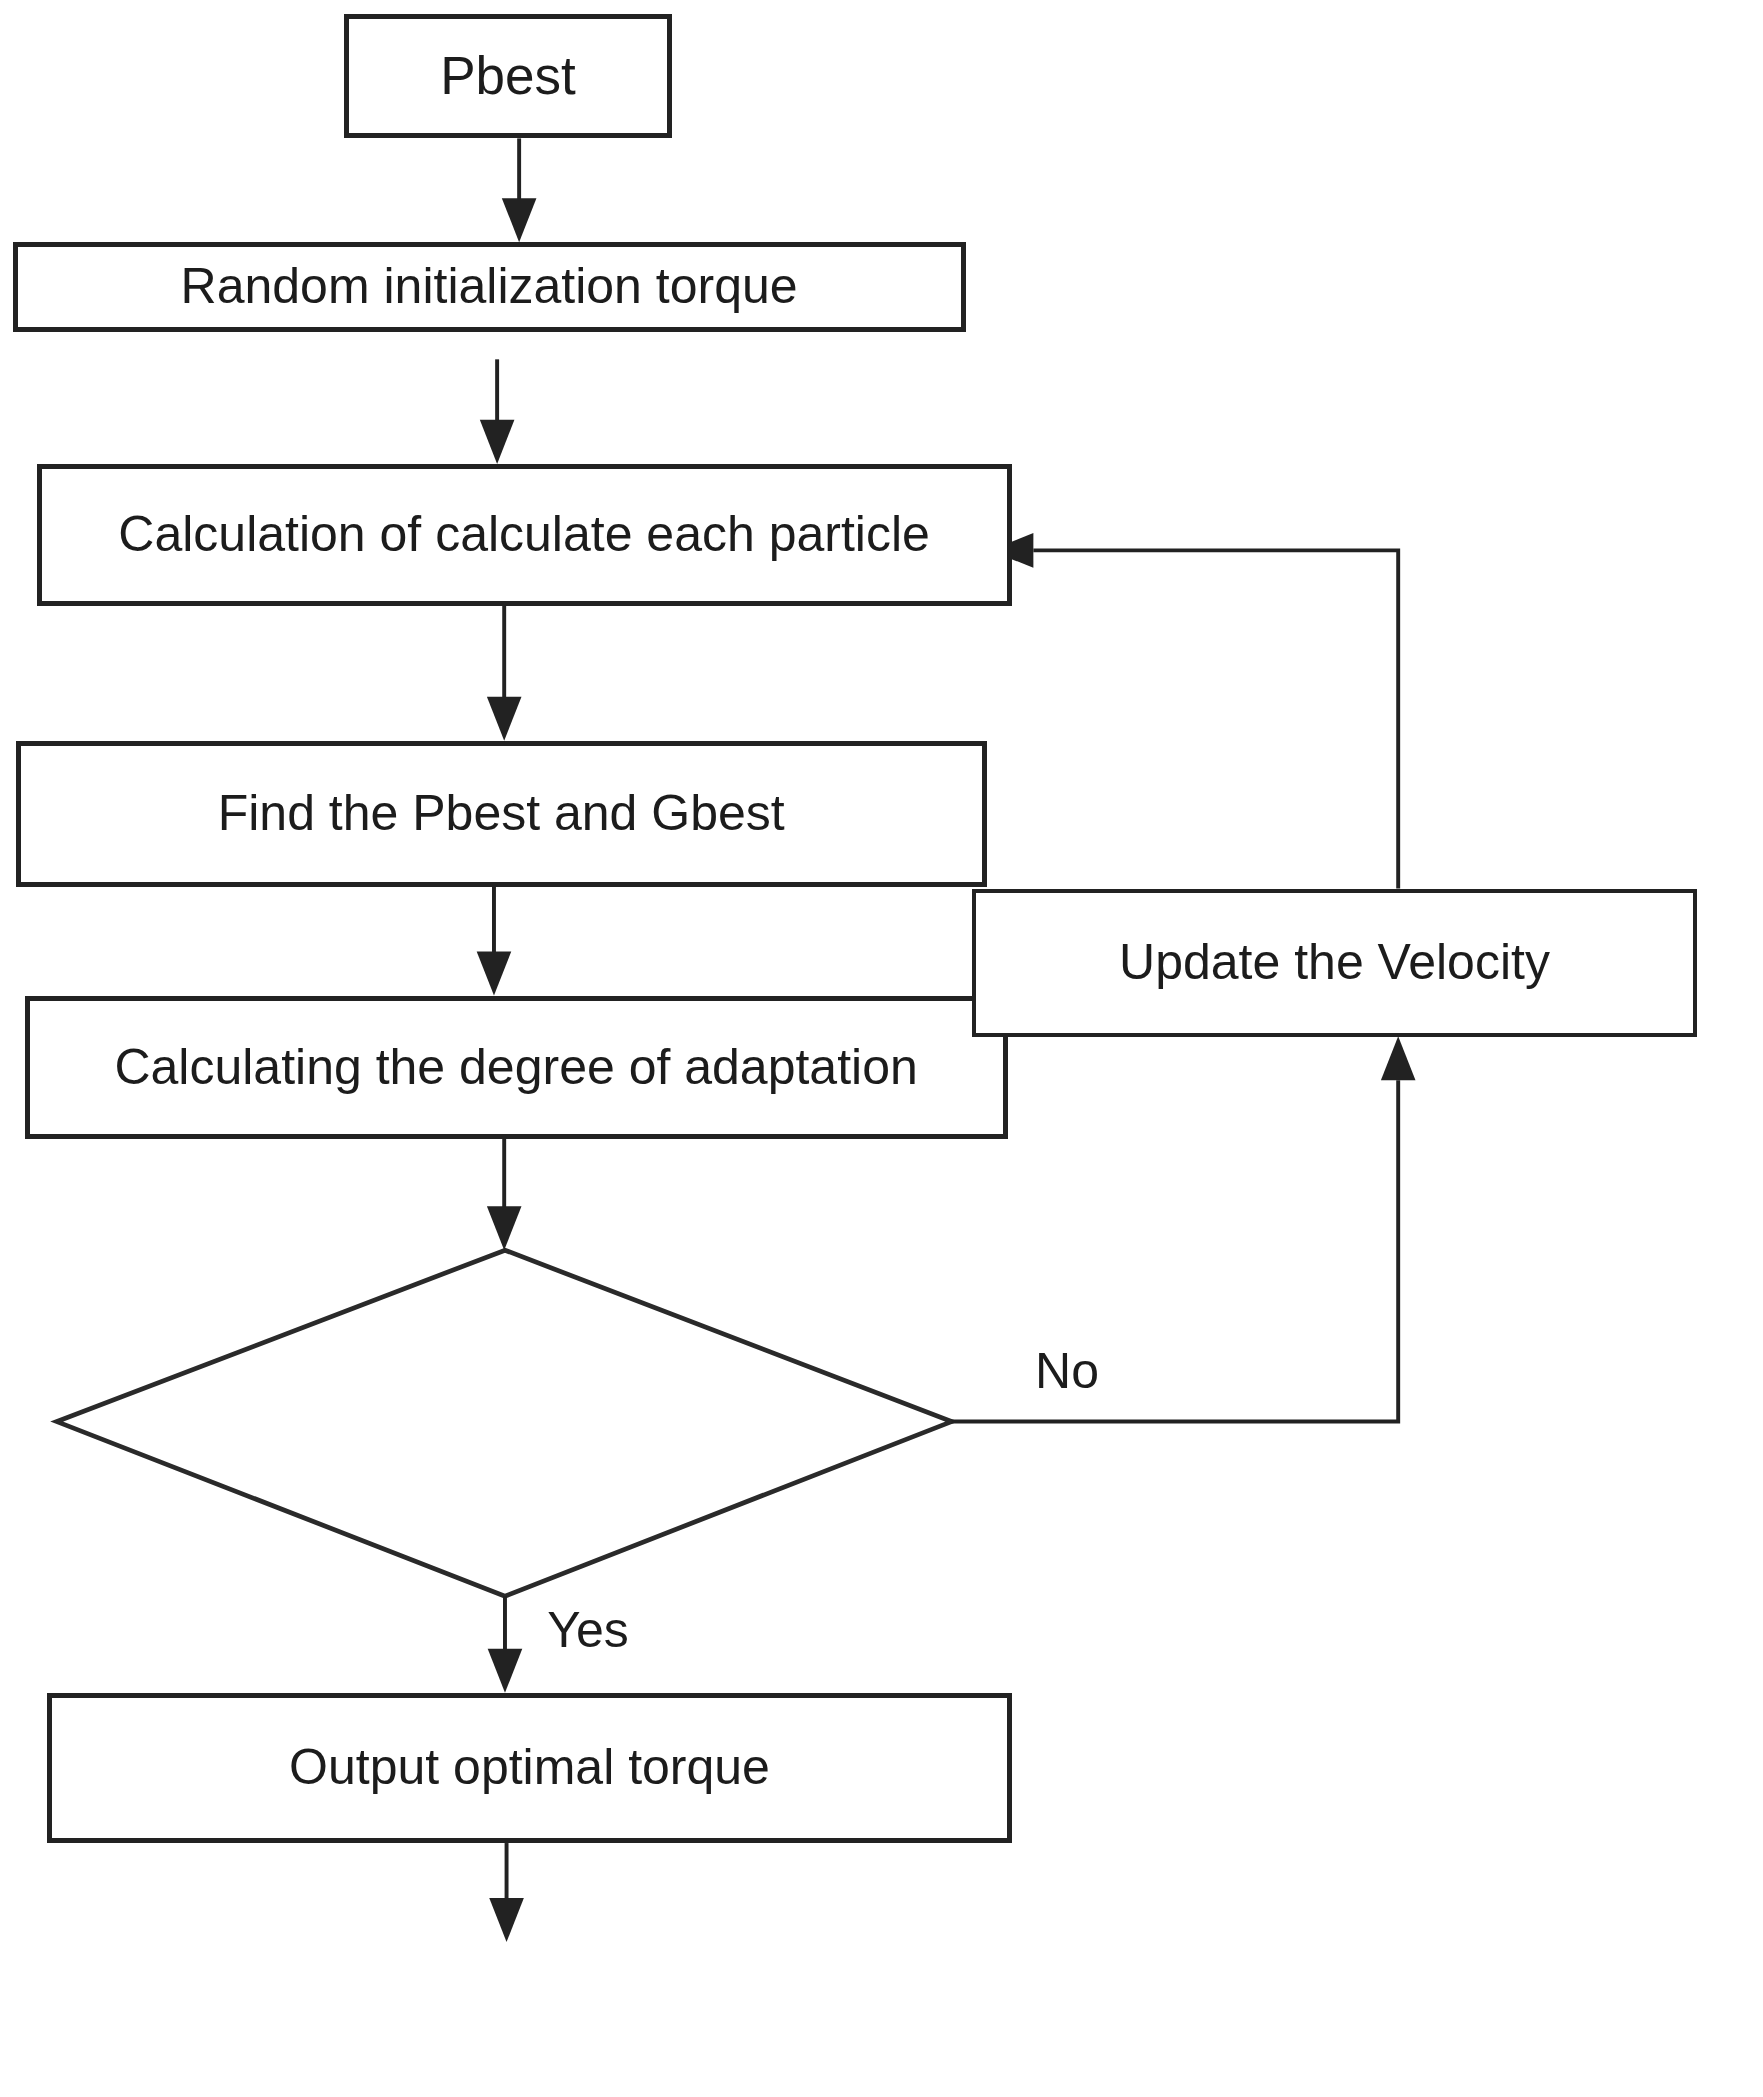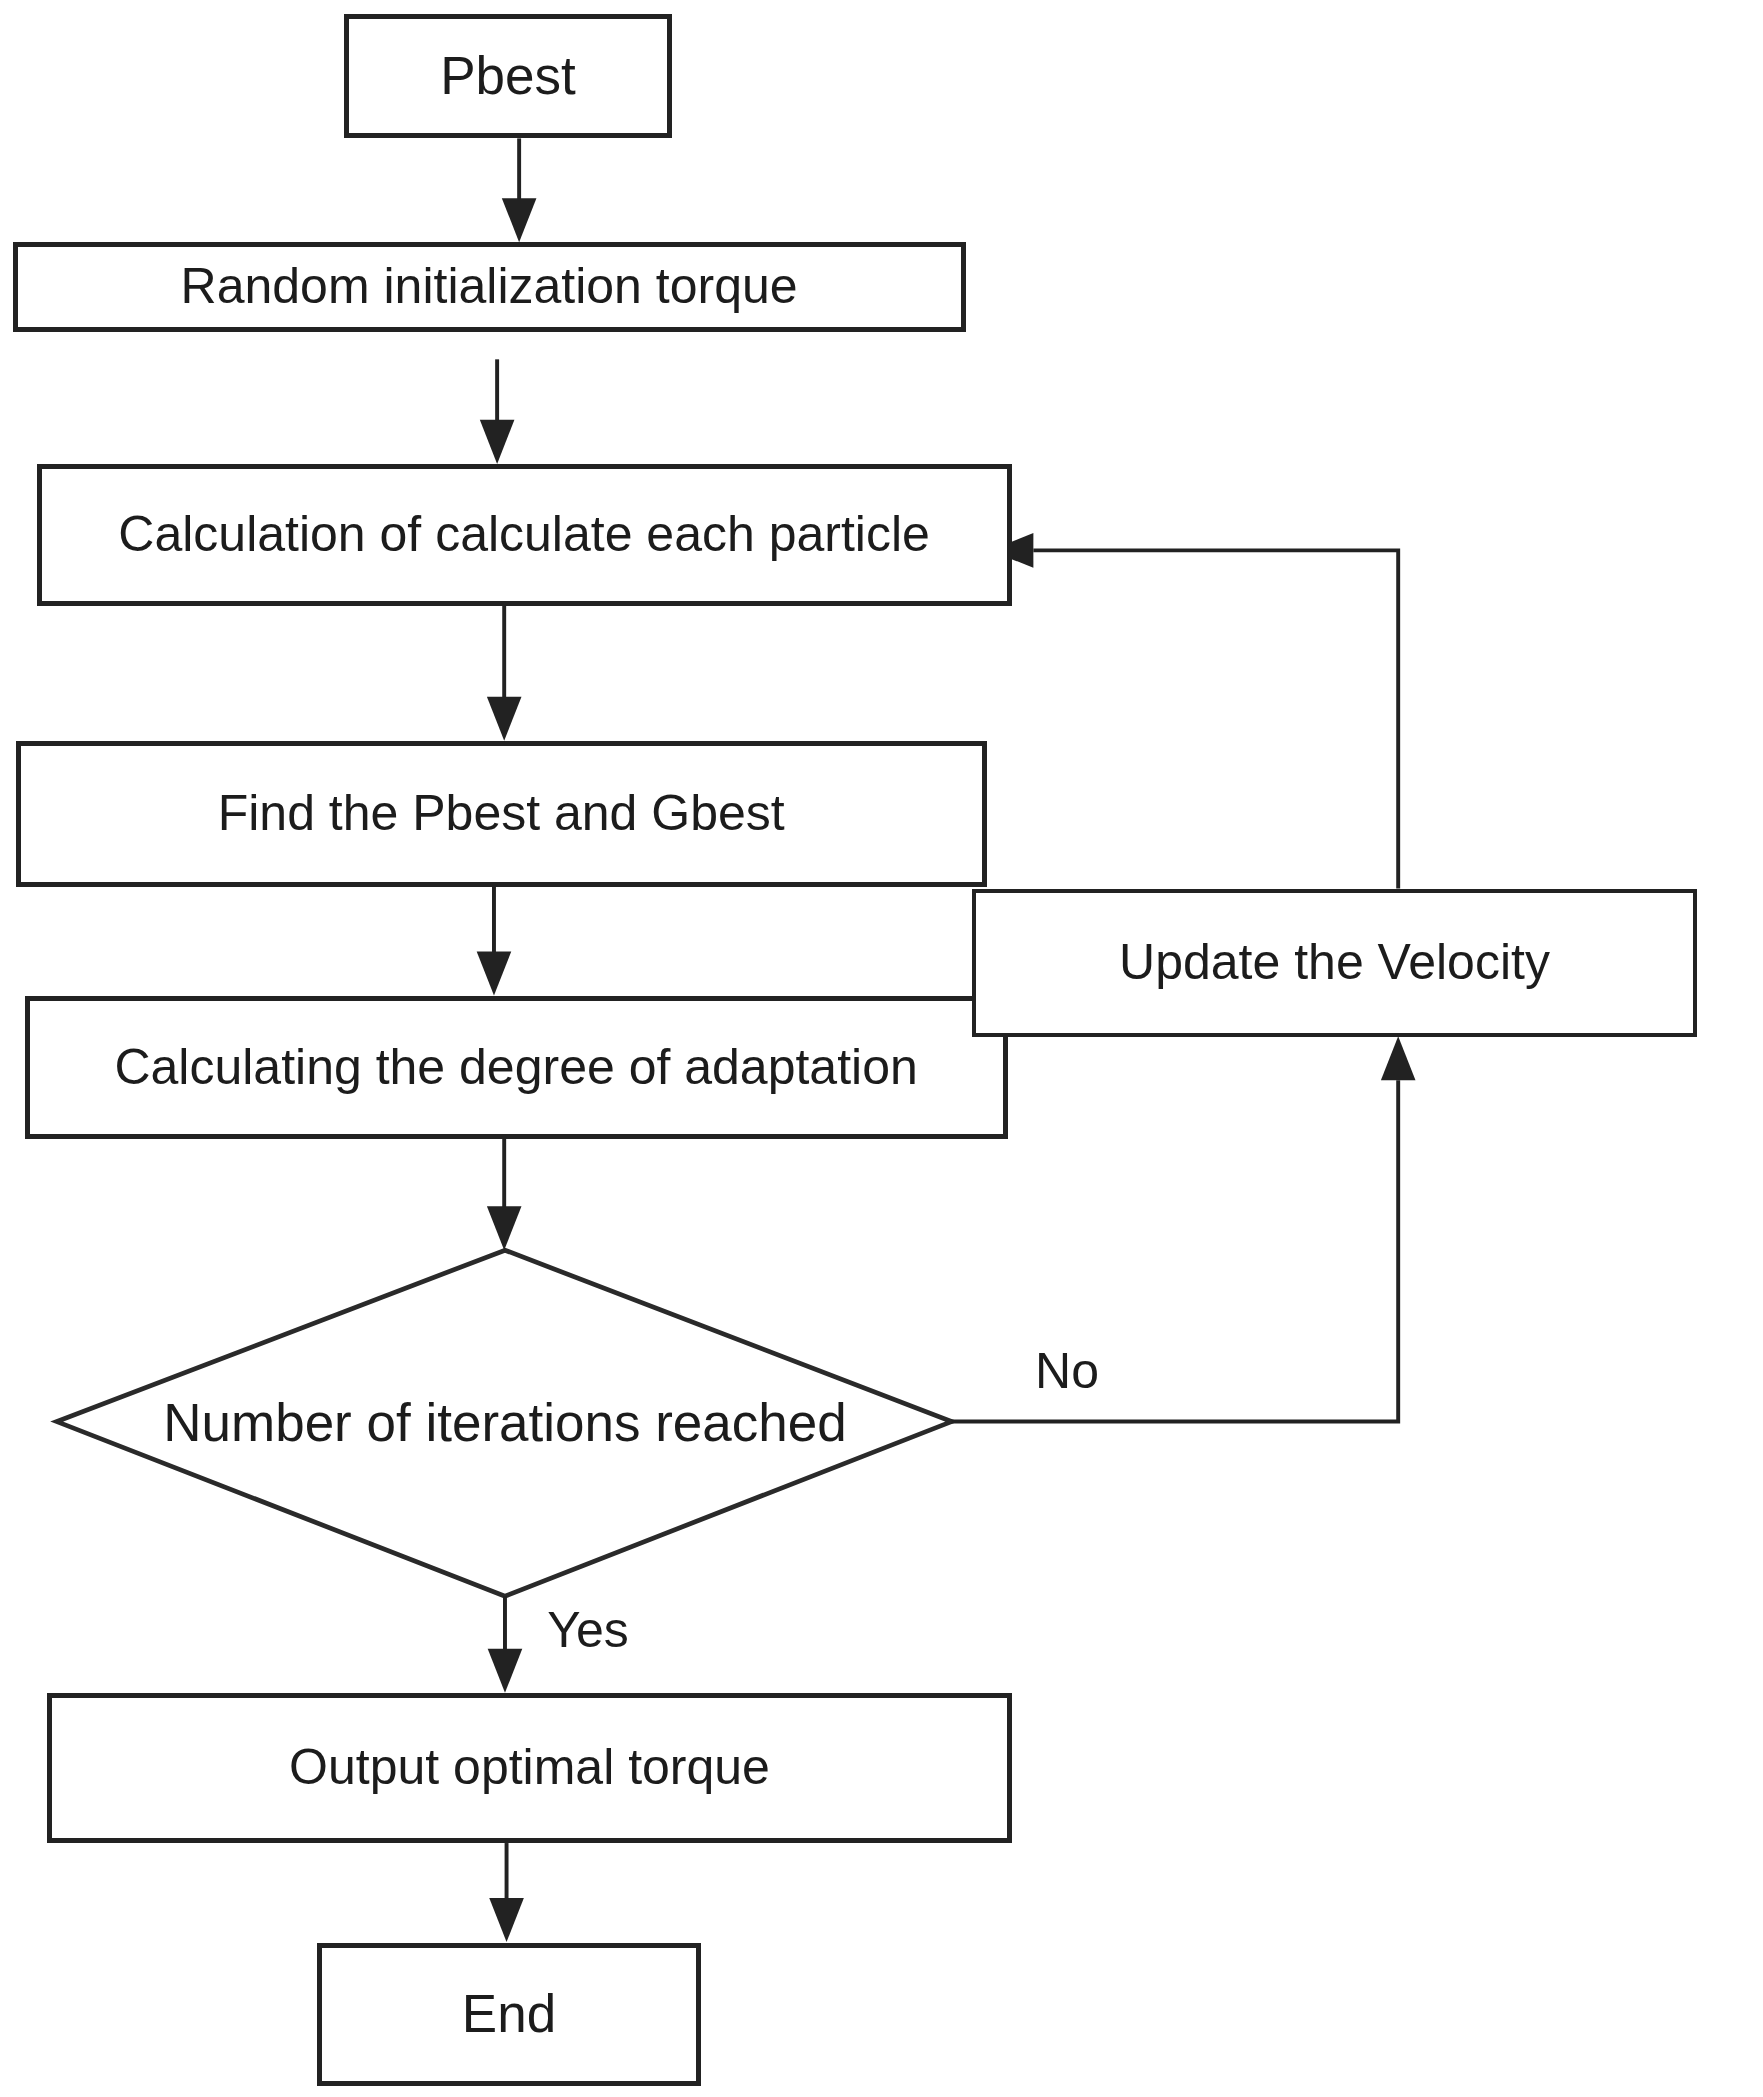--- a/index.html
+++ b/index.html
@@ -129,7 +129,6 @@
     <span>End</span>
   </div>
 
-  <div class="diamond-label" style="left:505px; top:1422px;">Number of iterations reached</div>
 
   <div class="edge-label" style="left:588px; top:1630px;text-align:center;">Yes</div>
 

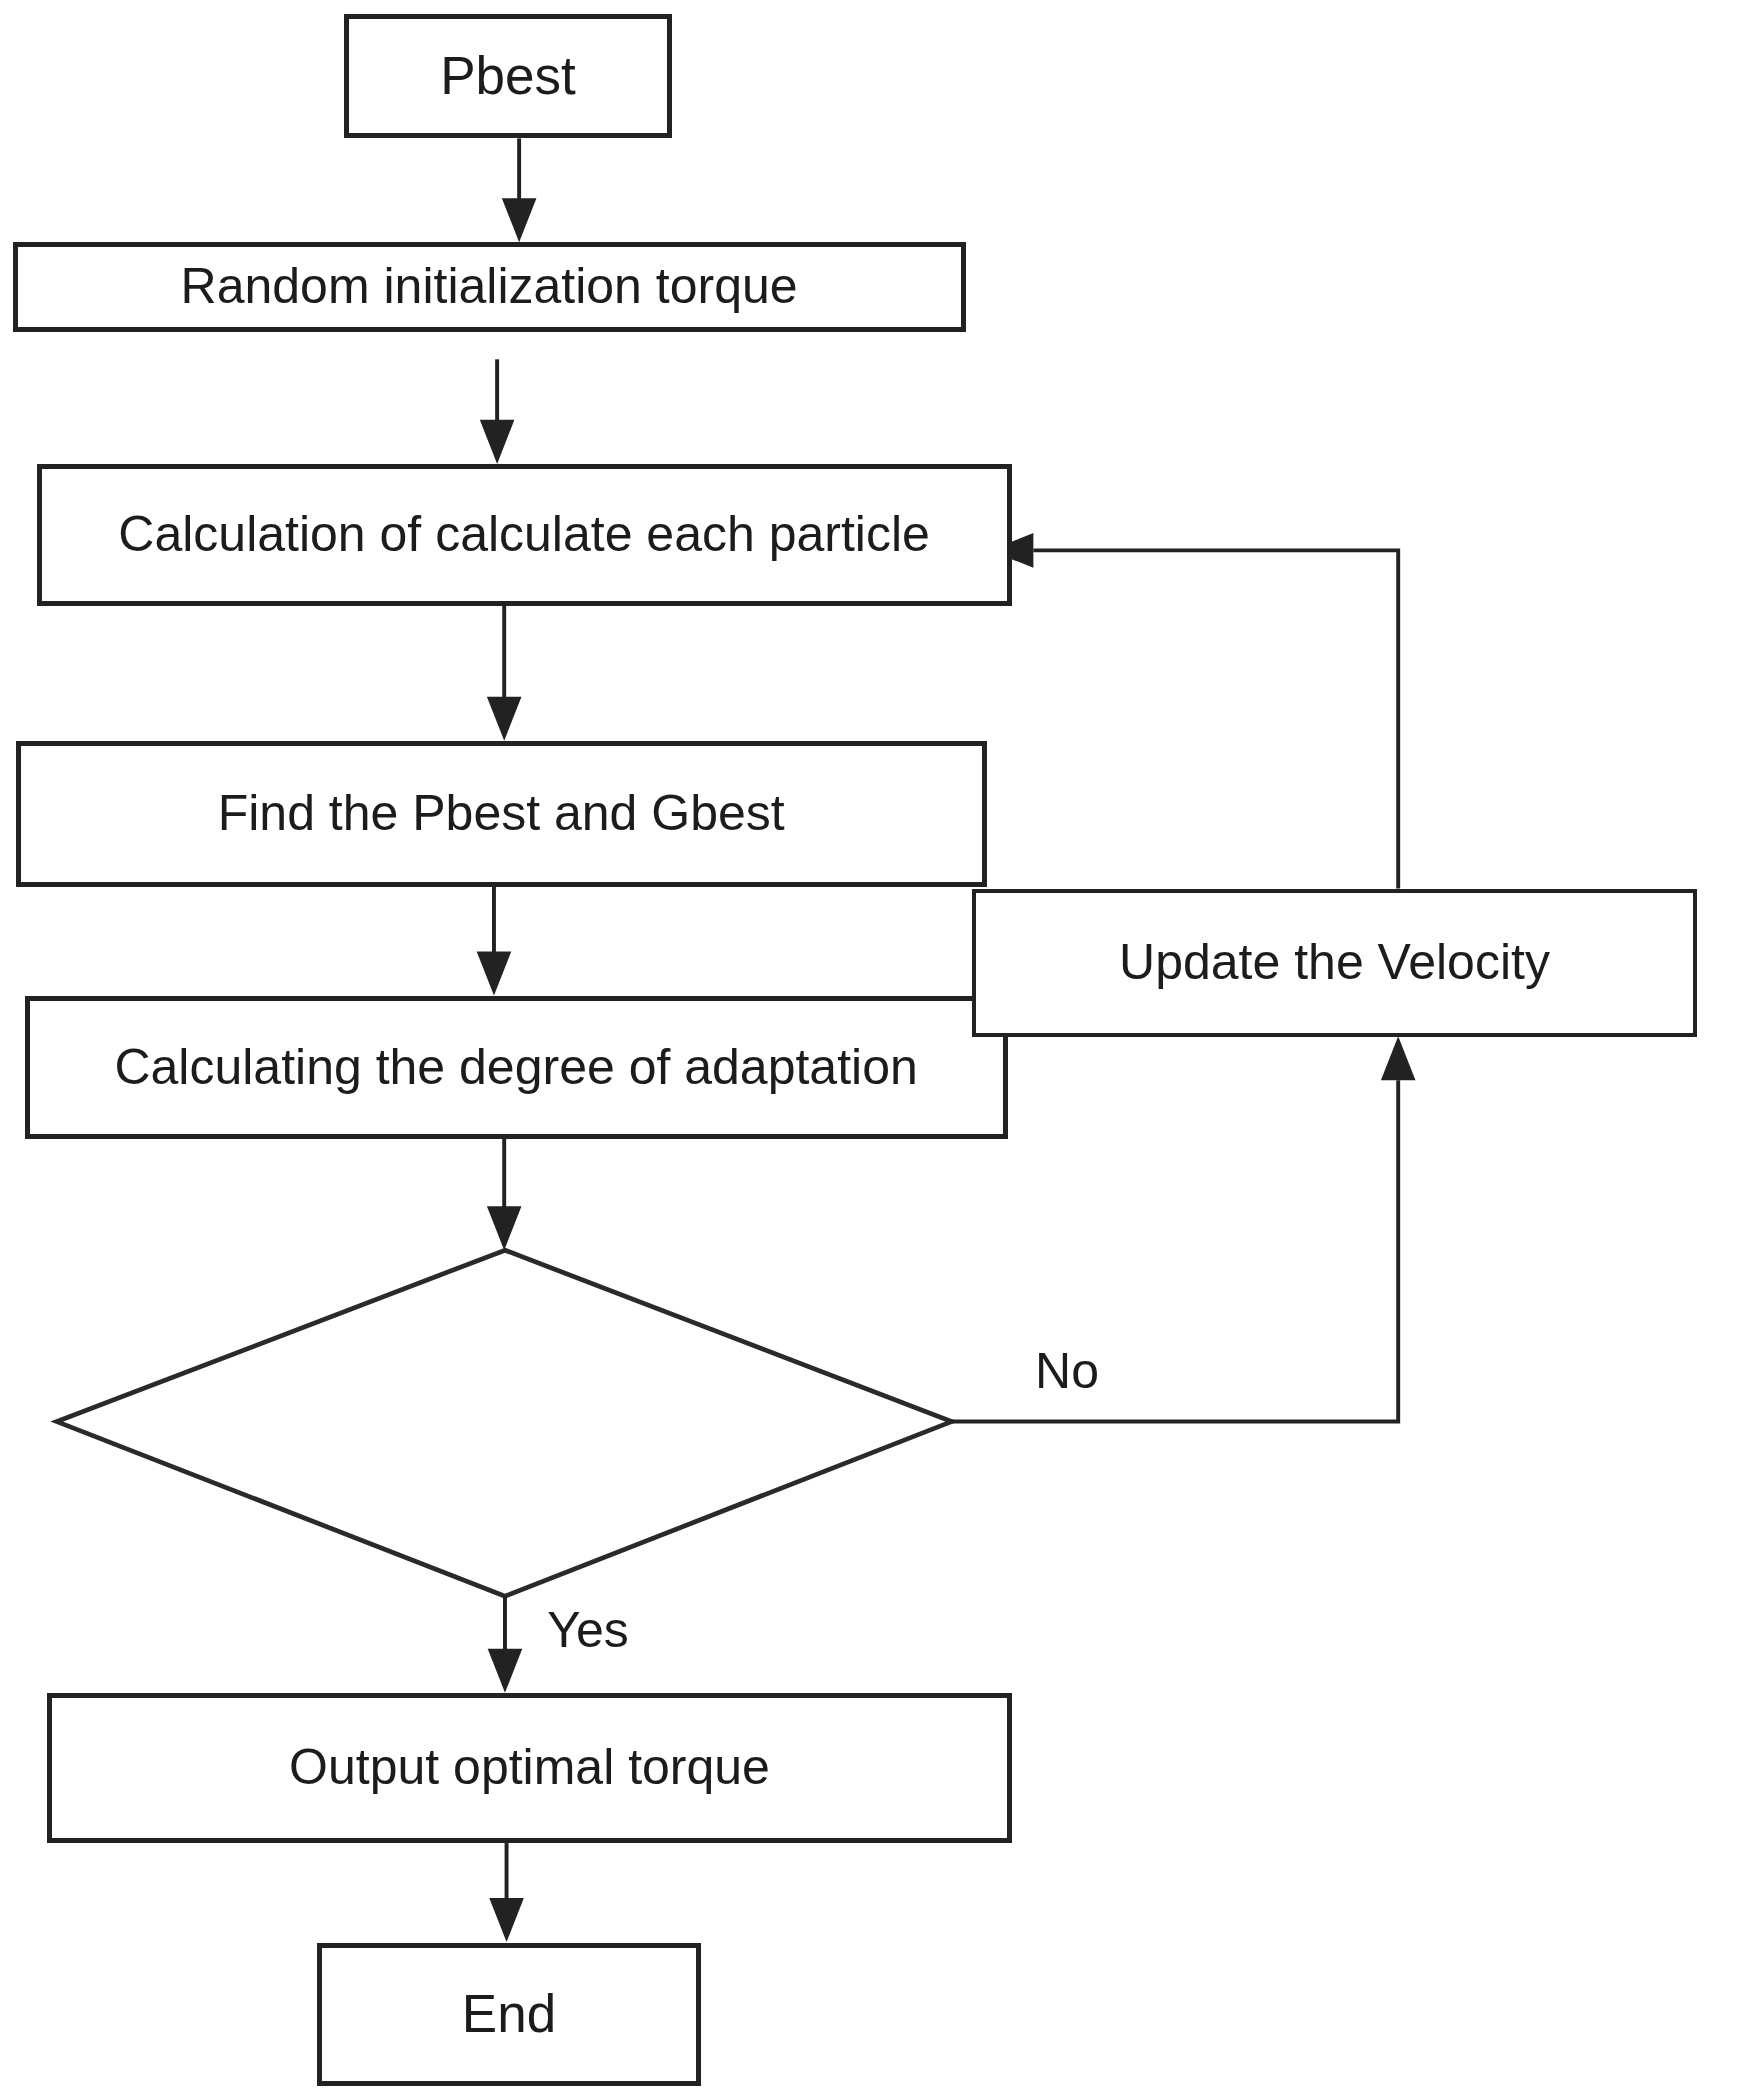--- a/index.html
+++ b/index.html
@@ -125,9 +125,6 @@
     <span>Output optimal torque</span>
   </div>
 
-  <div class="box big" style="left:317px; top:1943px; width:384px; height:143px;">
-    <span>End</span>
-  </div>
 
 
   <div class="edge-label" style="left:588px; top:1630px;text-align:center;">Yes</div>

